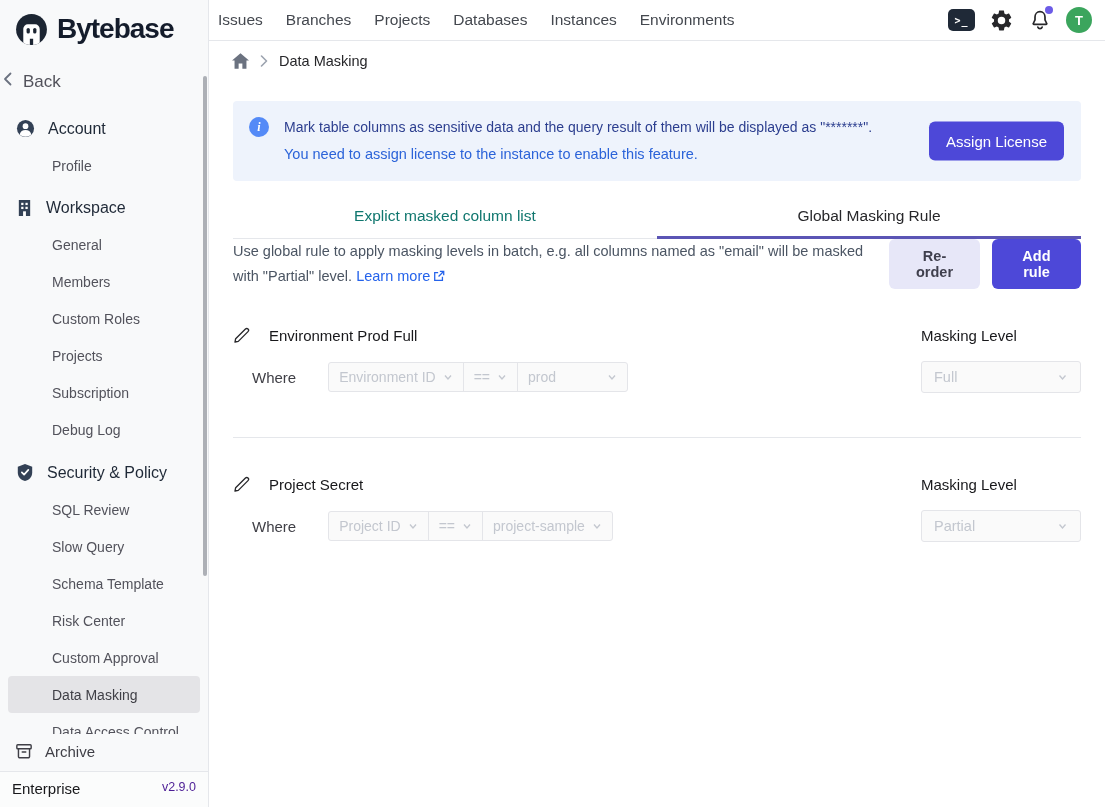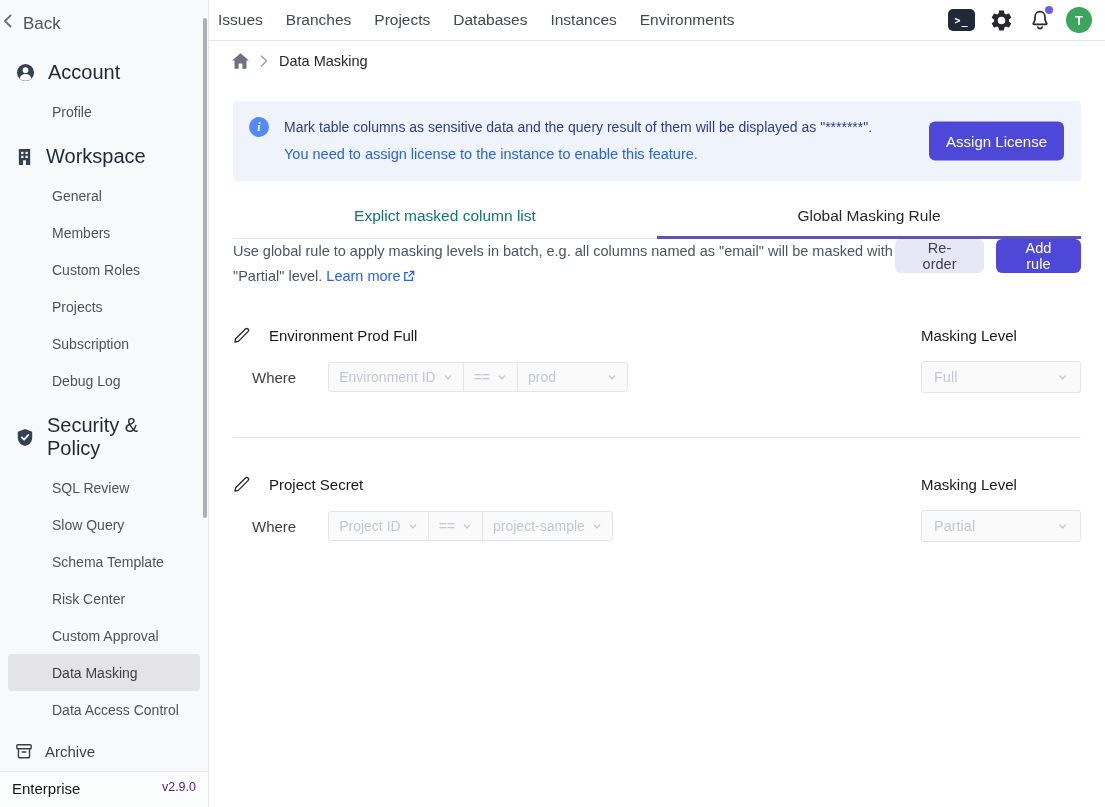--- a/index.html
+++ b/index.html
@@ -76,6 +76,25 @@
 <body>
 
 <div class="sidebar">
+  <div class="logo-row">
+    <span>
+      <svg width="37" height="37" viewBox="0 0 36 36">
+        <defs>
+            <clipPath id="lc">
+              <circle cx="18" cy="18" r="15"></circle>
+            </clipPath>
+          </defs>
+        <circle cx="18" cy="18" r="15" fill="#1c2532"></circle>
+        <g clip-path="url(#lc)">
+          <rect x="10" y="13" width="16" height="22" rx="4.5" fill="#ffffff"></rect>
+          <rect x="13.2" y="16.5" width="3.2" height="5.5" rx="1.6" fill="#1c2532"></rect>
+          <rect x="19.6" y="16.5" width="3.2" height="5.5" rx="1.6" fill="#1c2532"></rect>
+          <rect x="16.4" y="27" width="3.2" height="8" fill="#1c2532"></rect>
+        </g>
+      </svg>
+    </span>
+    <span class="logo-word">Bytebase</span>
+  </div>
 
   <div class="side-scroll">
     <div class="back-row">

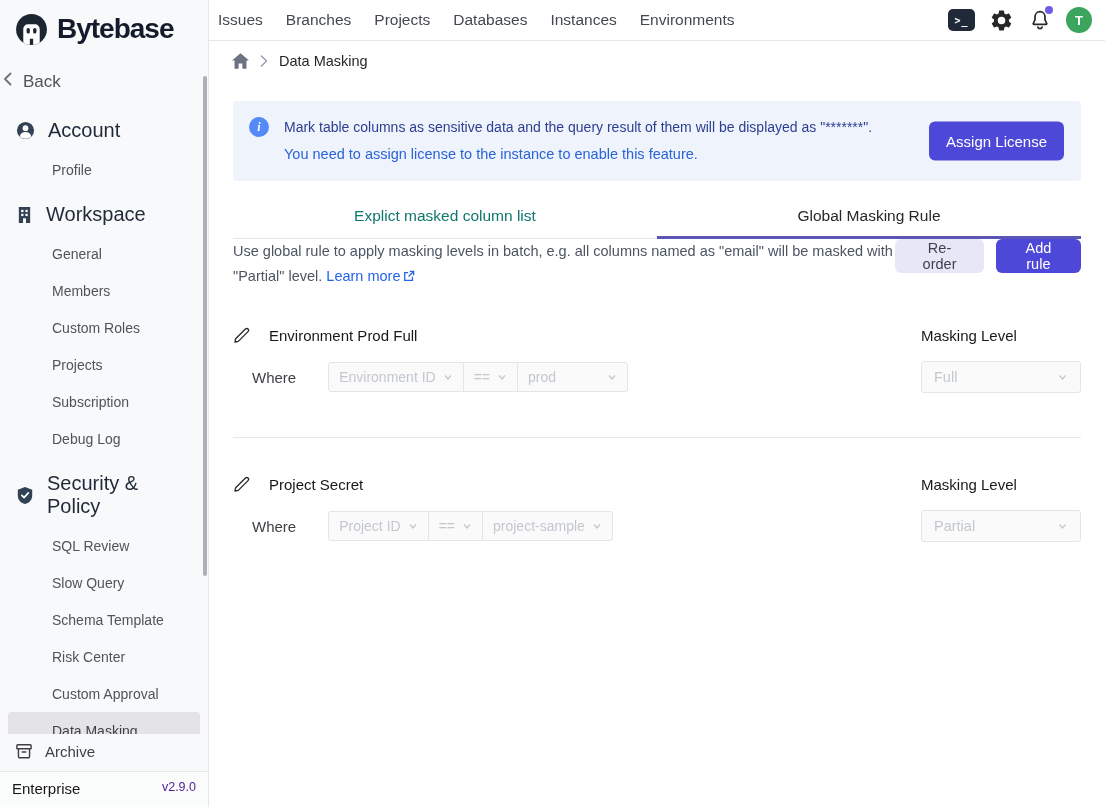--- a/index.html
+++ b/index.html
@@ -13,7 +13,7 @@
   .side-scroll { flex:1 1 auto; overflow:hidden; position:relative; padding-top:4px; }
   .scroll-thumb { position:absolute; right:1px; top:18px; width:4px; height:500px; background:#adb0b6; border-radius:2px; }
   .back-row { display:flex; align-items:flex-start; gap:9px; padding:10px 16px 12px 2px; font-size:17px; color:#52525b; cursor:pointer; }
-  .side-section { display:flex; align-items:center; gap:13px; padding:9px 16px; margin-top:6px; font-size:20px; font-weight:500; color:#1f2937; }
+  .side-section { display:flex; align-items:center; gap:13px; padding:9px 16px; margin-top:6px; font-size:16px; font-weight:500; color:#1f2937; }
   .side-item { display:flex; align-items:center; height:37px; padding-left:52px; font-size:14px; color:#52525b; cursor:pointer; }
   .side-item.active { background:#e4e4e7; margin:0 8px; padding-left:44px; border-radius:4px; color:#3f3f46; }
   .archive-row { flex:0 0 auto; display:flex; align-items:center; gap:12px; padding:9px 16px 11px 15px; font-size:15px; color:#3f3f46; background:#f8f9fa; position:relative; cursor:pointer; }

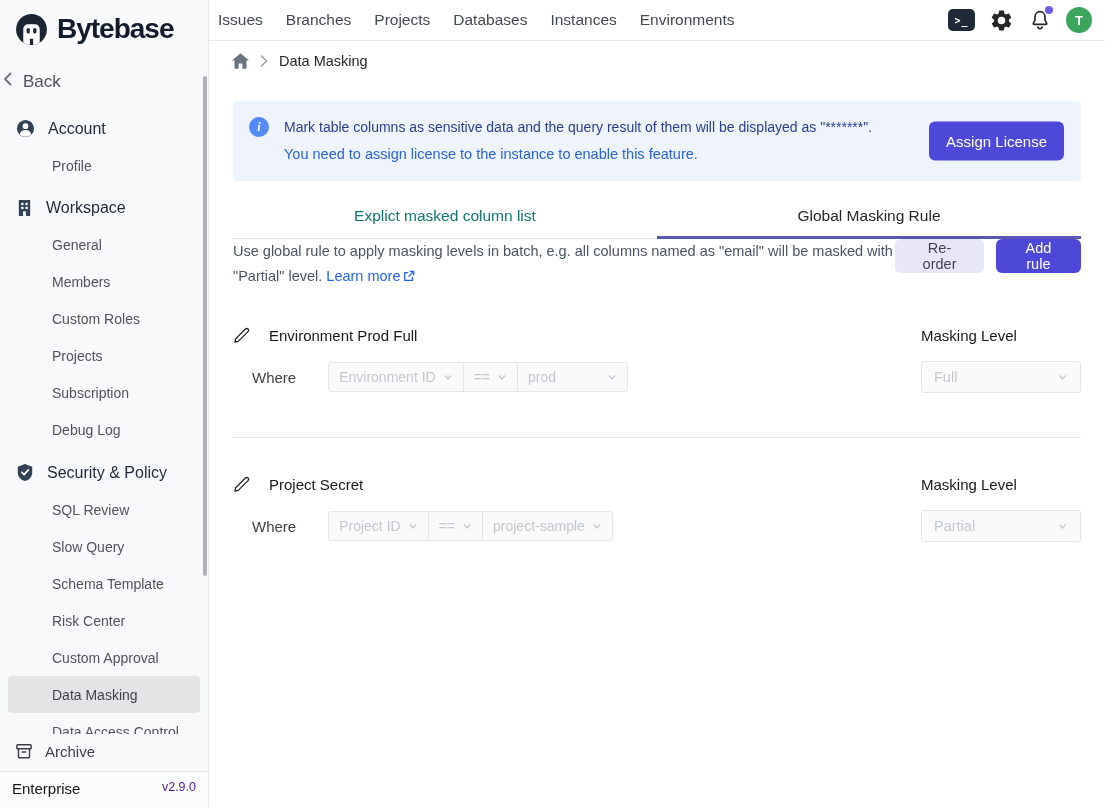--- a/index.html
+++ b/index.html
@@ -56,7 +56,7 @@
   .learn-more { color:#2563eb; cursor:pointer; white-space:nowrap; }
   .intro-btns { margin-left:auto; display:flex; gap:12px; }
   .btn-secondary { background:#e7e7f8; color:#3f3f4d; }
-  .sm-btn { height:34px; padding:0 16px; font-size:14.5px; }
+  .sm-btn { height:50px; padding:0 16px; font-size:14.5px;font-weight:bold; }
 
   .rule { margin-top:38px; }
   .rule-head { display:flex; align-items:center; }

